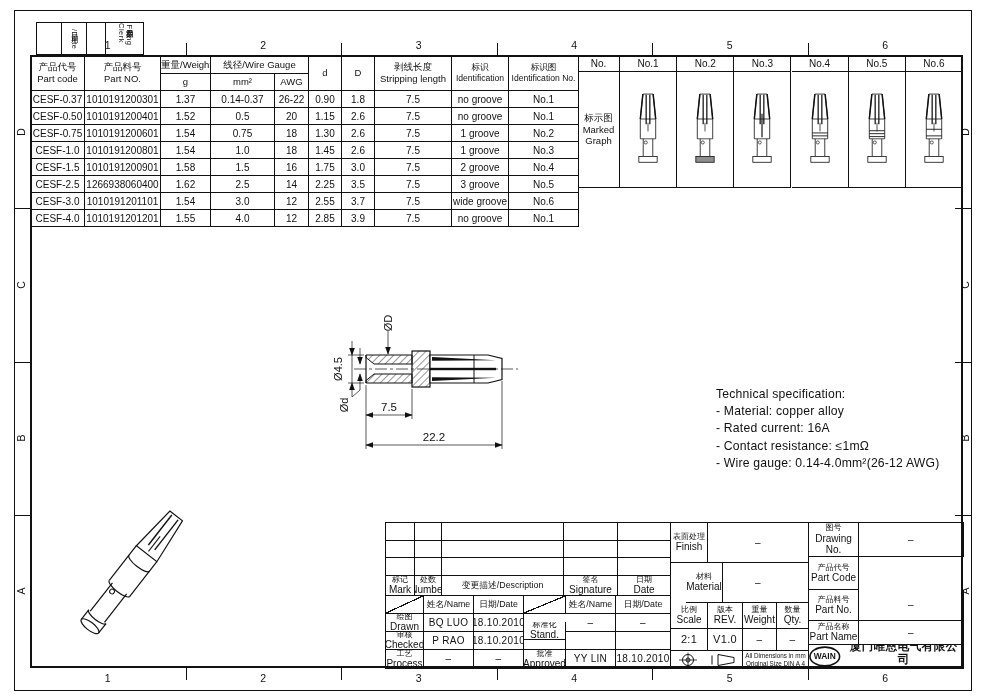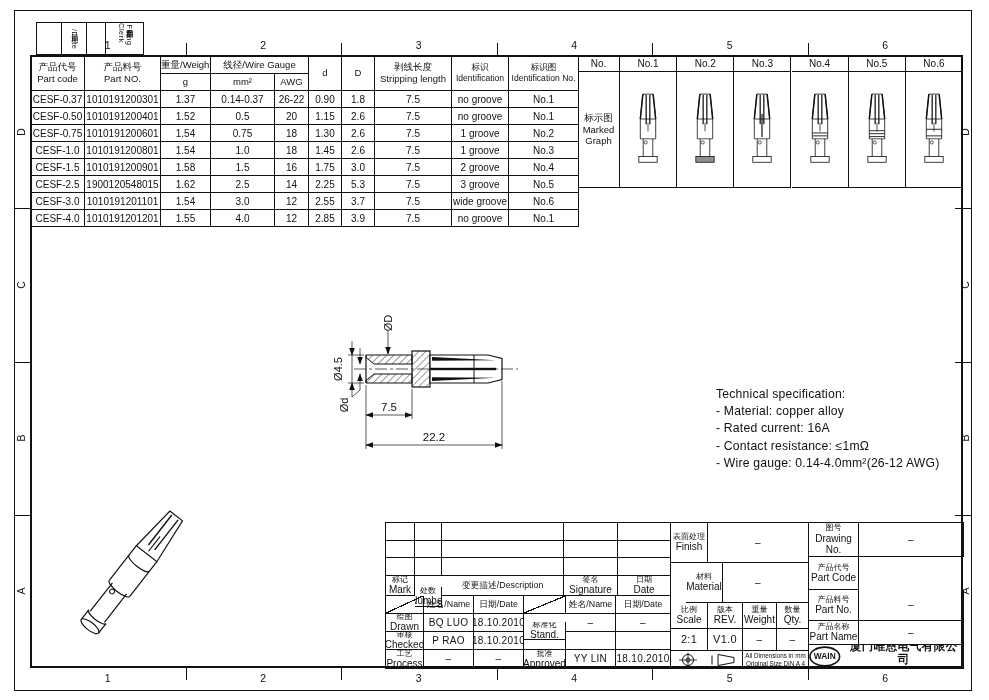--- a/index.html
+++ b/index.html
@@ -204,7 +204,7 @@
         </tr>
         <tr>
           <td>CESF-2.5</td>
-          <td>1900120548015</td>
+          <td>1266938060400</td>
           <td>1.62</td>
           <td>2.5</td>
           <td>14</td>

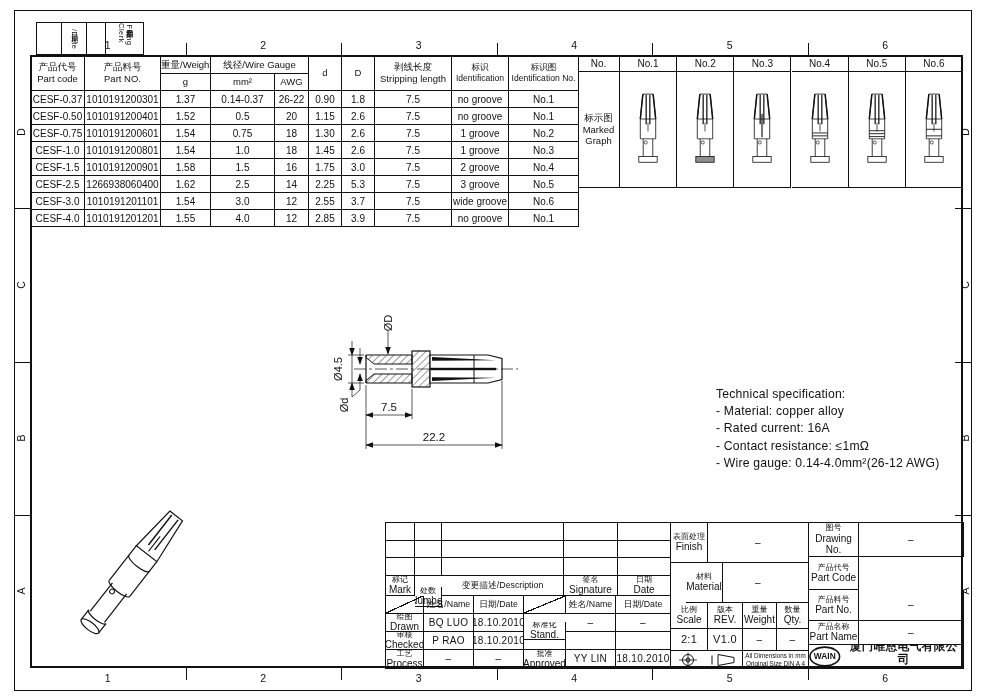--- a/index.html
+++ b/index.html
@@ -209,7 +209,7 @@
           <td>2.5</td>
           <td>14</td>
           <td>2.25</td>
-          <td>5.3</td>
+          <td>3.5</td>
           <td>7.5</td>
           <td>3 groove</td>
           <td>No.5</td>

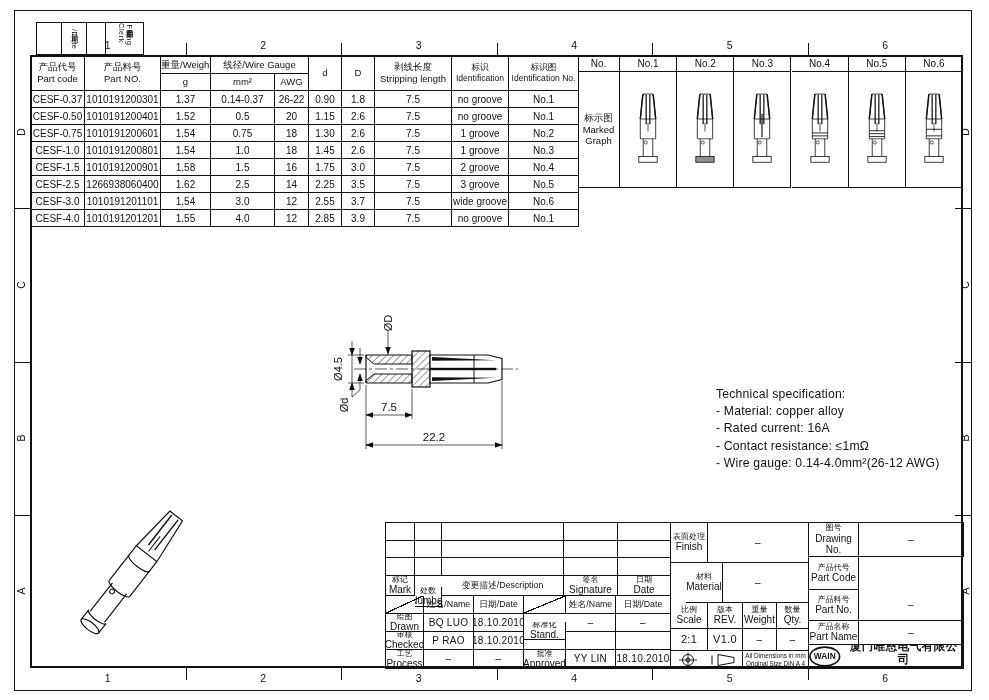--- a/index.html
+++ b/index.html
@@ -467,7 +467,7 @@
         <span>标记</span>
         <span class="en">Mark</span>
       </div>
-    <div class="tc" style="left:29px;top:64px;width:27px;height:20px">
+    <div class="tc" style="left:29px;top:53px;width:27px;height:20px">
         <span>处数</span>
         <span class="en">Number</span>
       </div>

